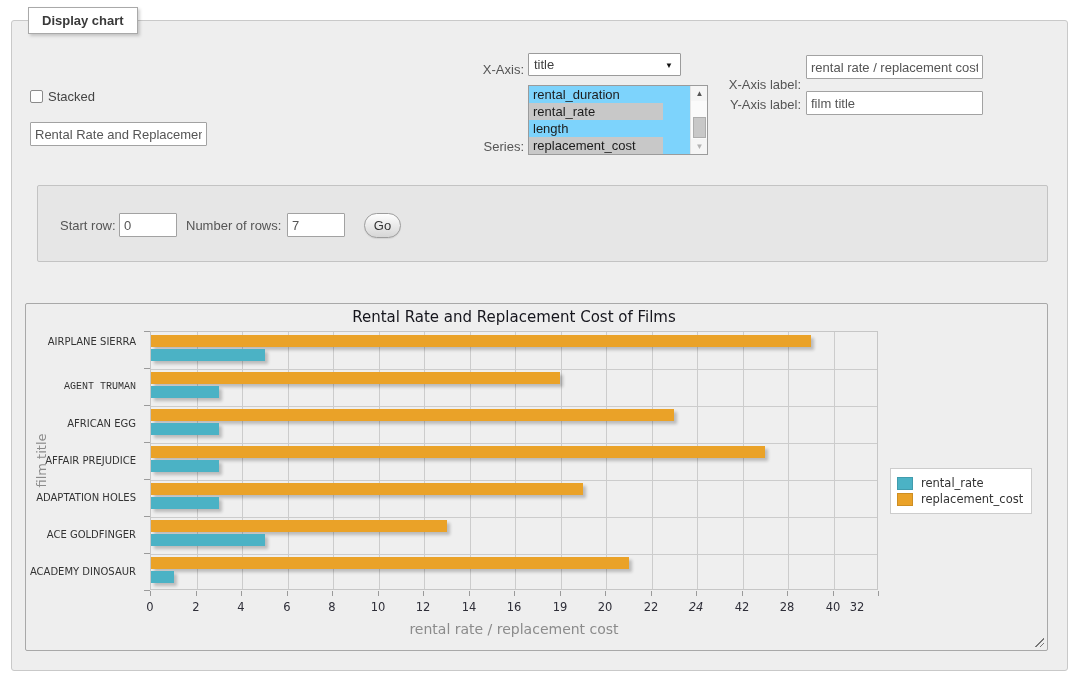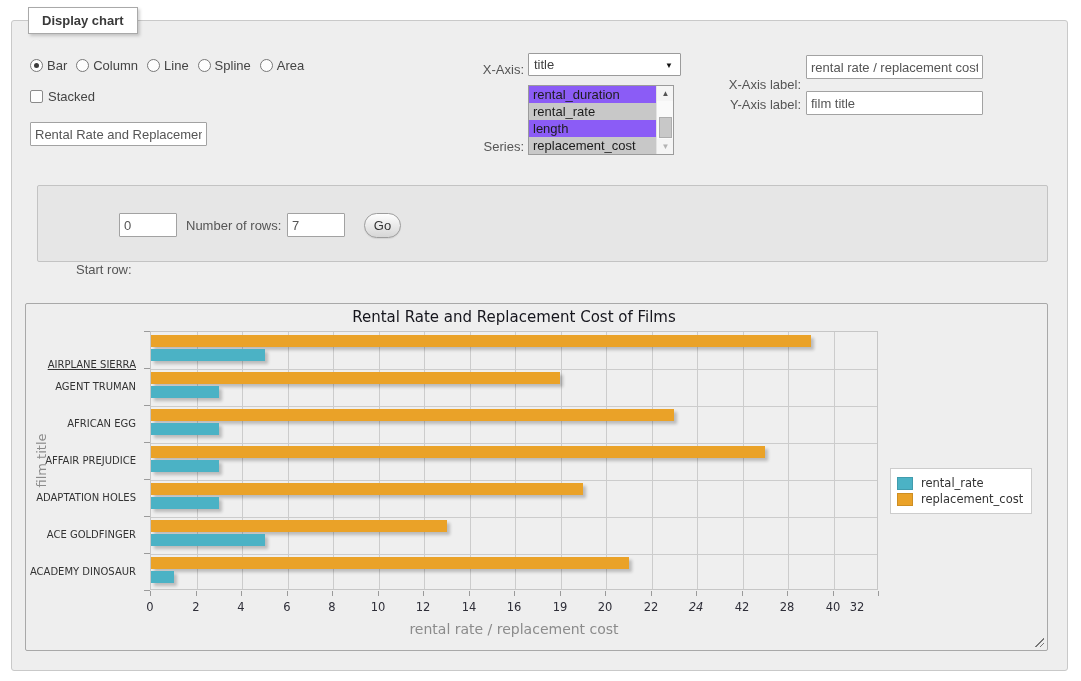--- a/index.html
+++ b/index.html
@@ -95,28 +95,6 @@
   <div class="fieldset"></div>
   <div class="legend-tab">Display chart</div>
 
-  <div class="radio-group" id="radio-group">
-      <div class="radio-item">
-        <span class="radio-dot checked"></span>
-        <span class="radio-text">Bar</span>
-      </div>
-      <div class="radio-item">
-        <span class="radio-dot"></span>
-        <span class="radio-text">Column</span>
-      </div>
-      <div class="radio-item">
-        <span class="radio-dot"></span>
-        <span class="radio-text">Line</span>
-      </div>
-      <div class="radio-item">
-        <span class="radio-dot"></span>
-        <span class="radio-text">Spline</span>
-      </div>
-      <div class="radio-item">
-        <span class="radio-dot"></span>
-        <span class="radio-text">Area</span>
-      </div>
-    </div>
 
   <div class="check-row">
     <span class="checkbox"></span>

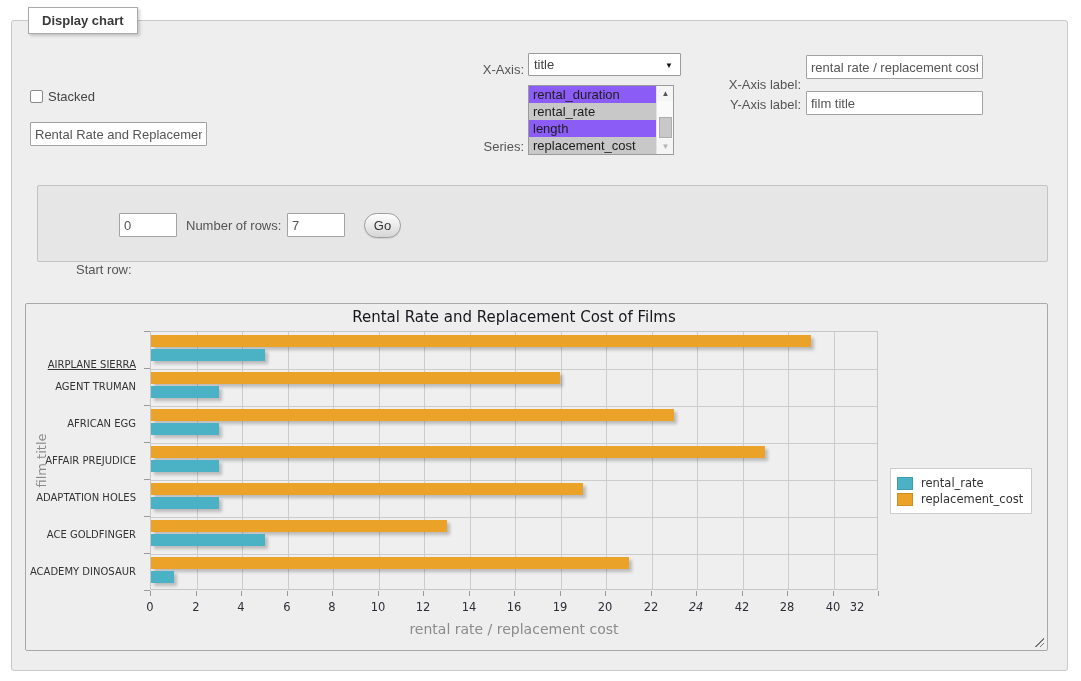--- a/index.html
+++ b/index.html
@@ -39,7 +39,7 @@
   .select .arrow { position:absolute; right:7px; top:7px; font-size:8px; color:#111; }
 
   
-  .listbox { position:absolute; left:528px; top:85px; width:146px; height:70px; background:#8b5cf6;
+  .listbox { position:absolute; left:528px; top:85px; width:180px; height:70px; background:#7dd3fc;
              border:1px solid #9b9b9b; overflow:hidden; }
   .opt { height:17px; line-height:17px; font-size:13px; color:#1c1c1c; padding-left:4px;
          width:134px; white-space:nowrap; overflow:hidden; }

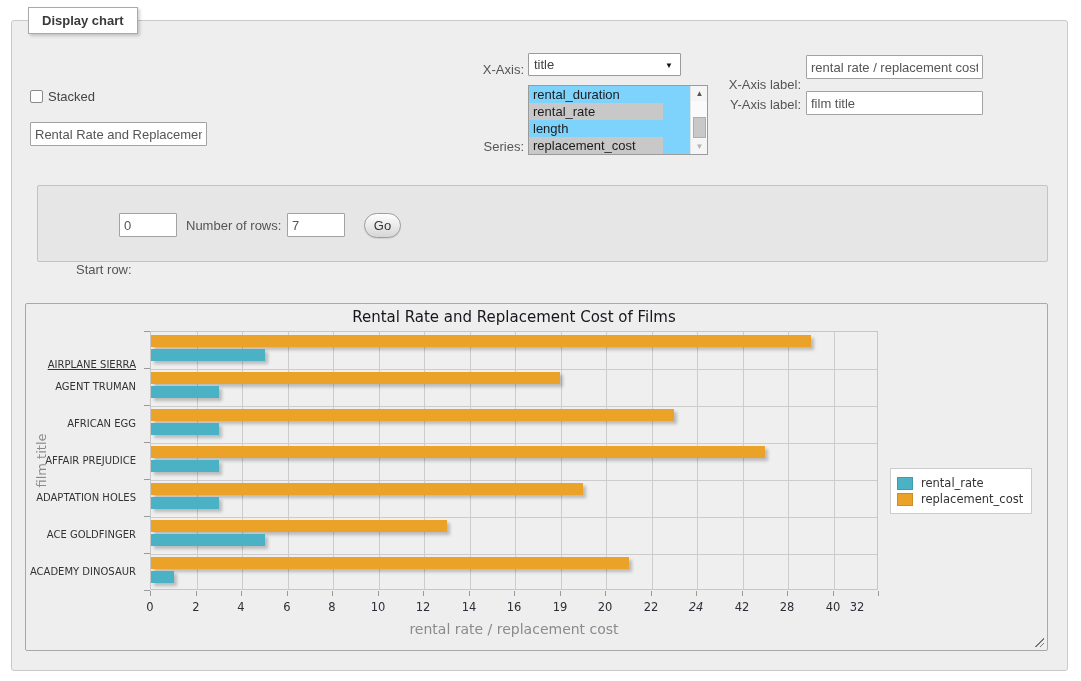--- a/index.html
+++ b/index.html
@@ -130,7 +130,7 @@
   <input class="txt" style="left: 806px; top: 91px; width: 177px;" value="film title">
 
   <div class="query-box">
-    <div class="lbl" style="left:38px; top:32px;margin-top:44px;">Start row:</div>
+    <div class="lbl" style="left:22px; top:32px;">Start row:</div>
     <input class="txt" style="left: 81px; top: 27px; width: 58px;" value="0">
     <div class="lbl" style="left:148px; top:32px;">Number of rows:</div>
     <input class="txt" style="left: 249px; top: 27px; width: 58px;" value="7">

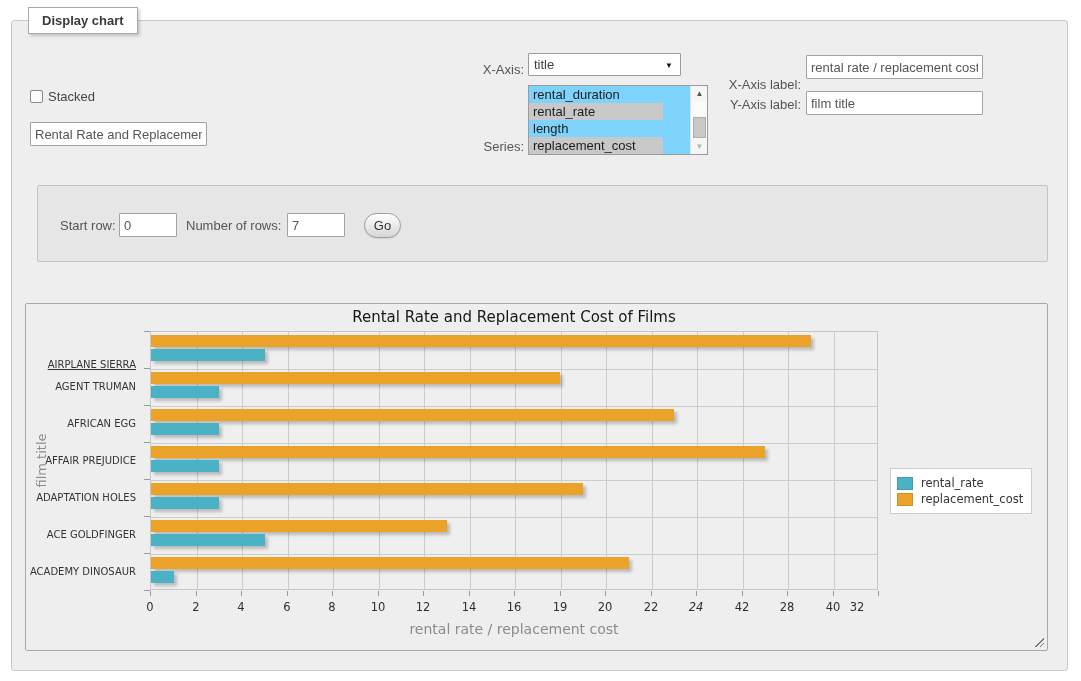--- a/index.html
+++ b/index.html
@@ -178,7 +178,7 @@
         <div class="bar" style="left: 0px; top: 239px; width: 23px; background: rgb(75, 178, 197);"></div>
       </div>
     <div id="chart-extras">
-        <div class="cat-label" style="top: 55px; text-decoration: underline;">AIRPLANE SIERRA</div>
+        <div class="cat-label" style="top: 32px;">AIRPLANE SIERRA</div>
         <div class="cat-label" style="top: 77px;">AGENT TRUMAN</div>
         <div class="cat-label" style="top: 114px;">AFRICAN EGG</div>
         <div class="cat-label" style="top: 151px;">AFFAIR PREJUDICE</div>

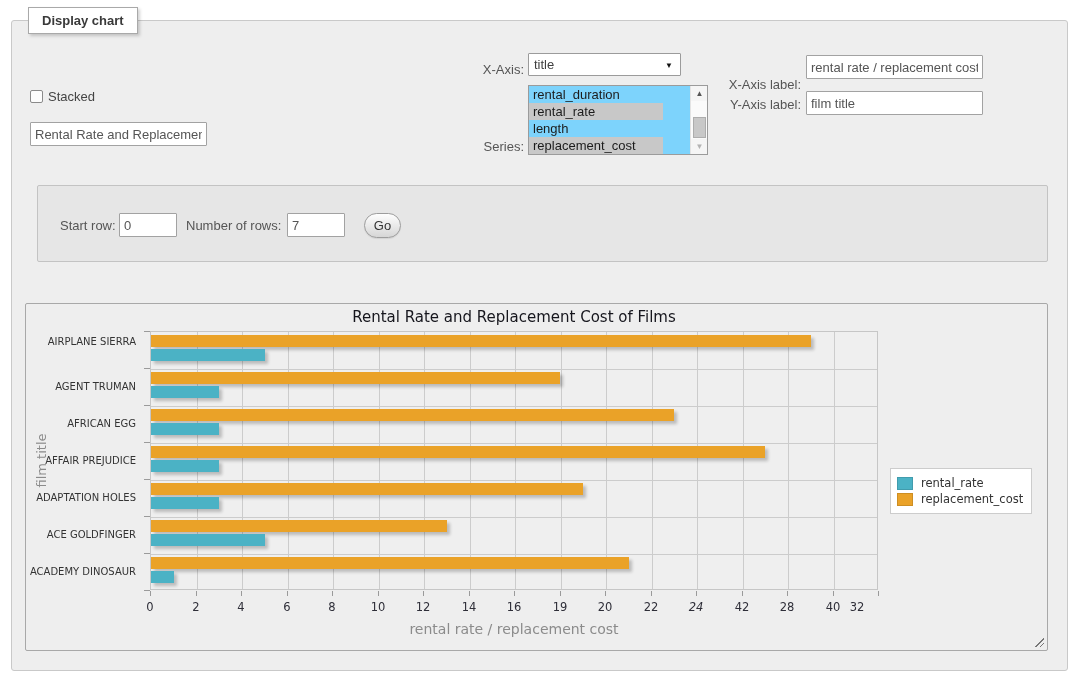--- a/index.html
+++ b/index.html
@@ -179,7 +179,7 @@
       </div>
     <div id="chart-extras">
         <div class="cat-label" style="top: 32px;">AIRPLANE SIERRA</div>
-        <div class="cat-label" style="top: 77px;">AGENT TRUMAN</div>
+        <div class="cat-label" style="top: 77px; font-family: Liberation Mono, monospace;">AGENT TRUMAN</div>
         <div class="cat-label" style="top: 114px;">AFRICAN EGG</div>
         <div class="cat-label" style="top: 151px;">AFFAIR PREJUDICE</div>
         <div class="cat-label" style="top: 188px;">ADAPTATION HOLES</div>

